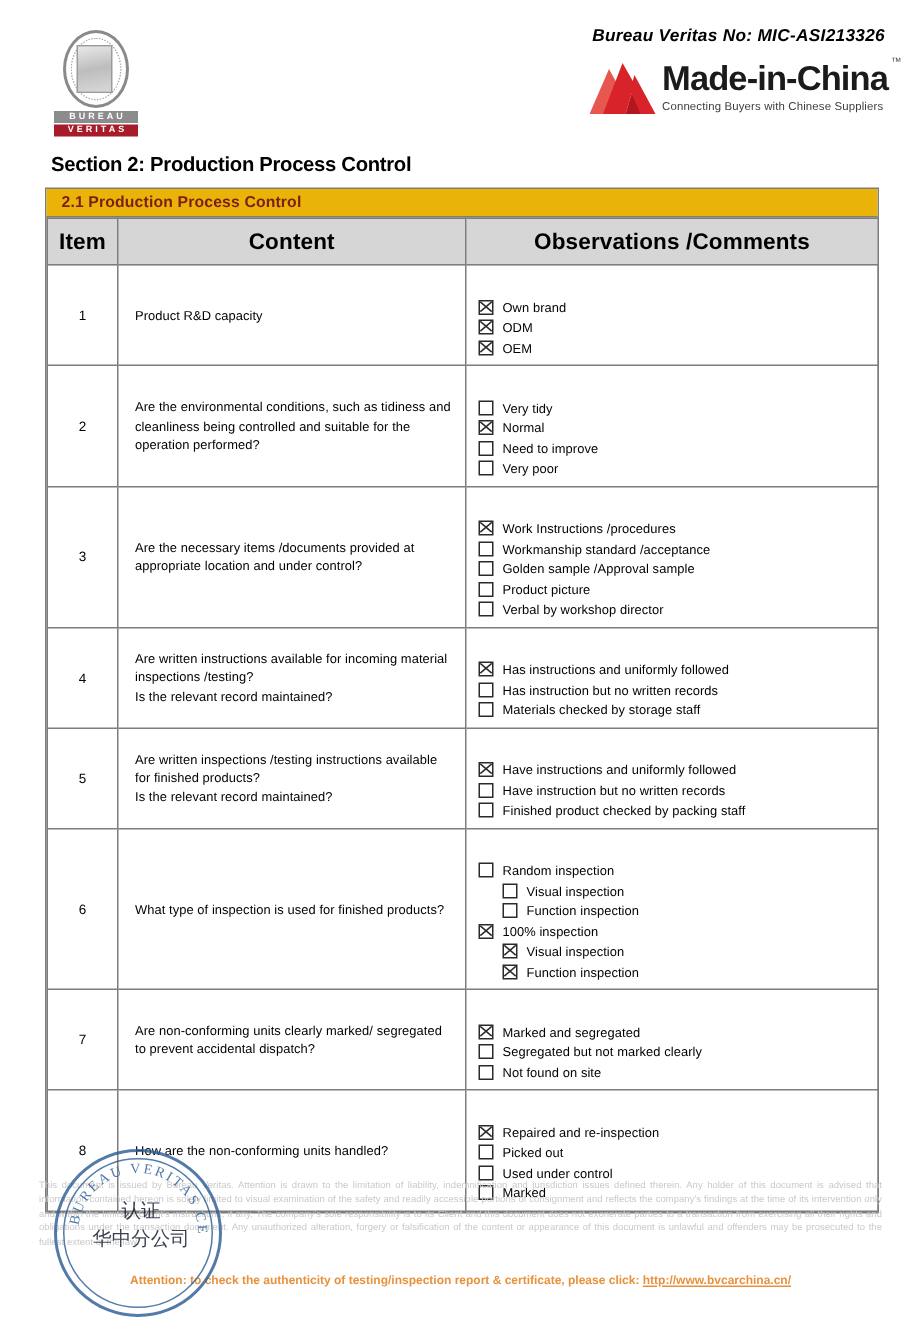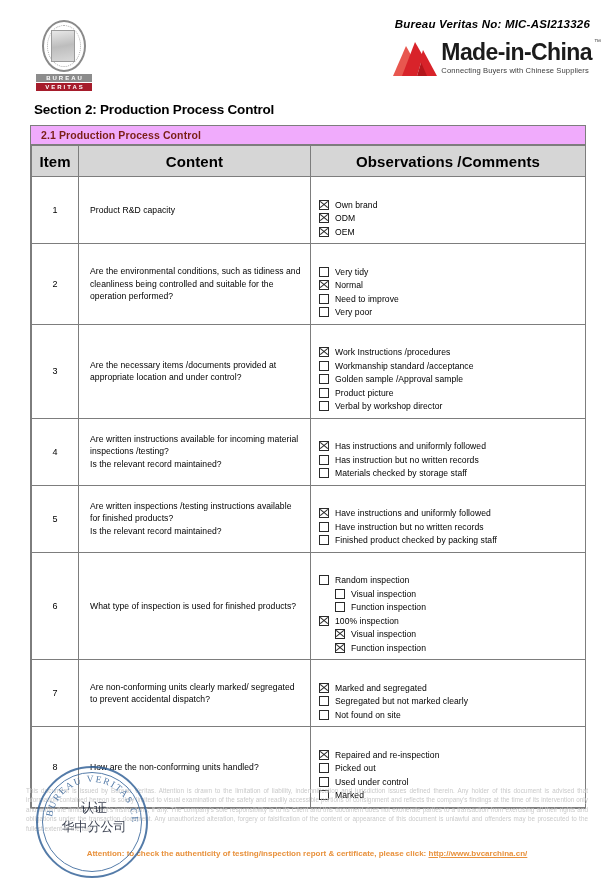--- a/index.html
+++ b/index.html
@@ -127,7 +127,7 @@
     box-sizing: border-box;
   }
   .banner {
-    background: #f0abfc;
+    background: #eab308;
     border-bottom: 1px solid #7d7d7d;
     font-size: 10.5px;
     font-weight: bold;

